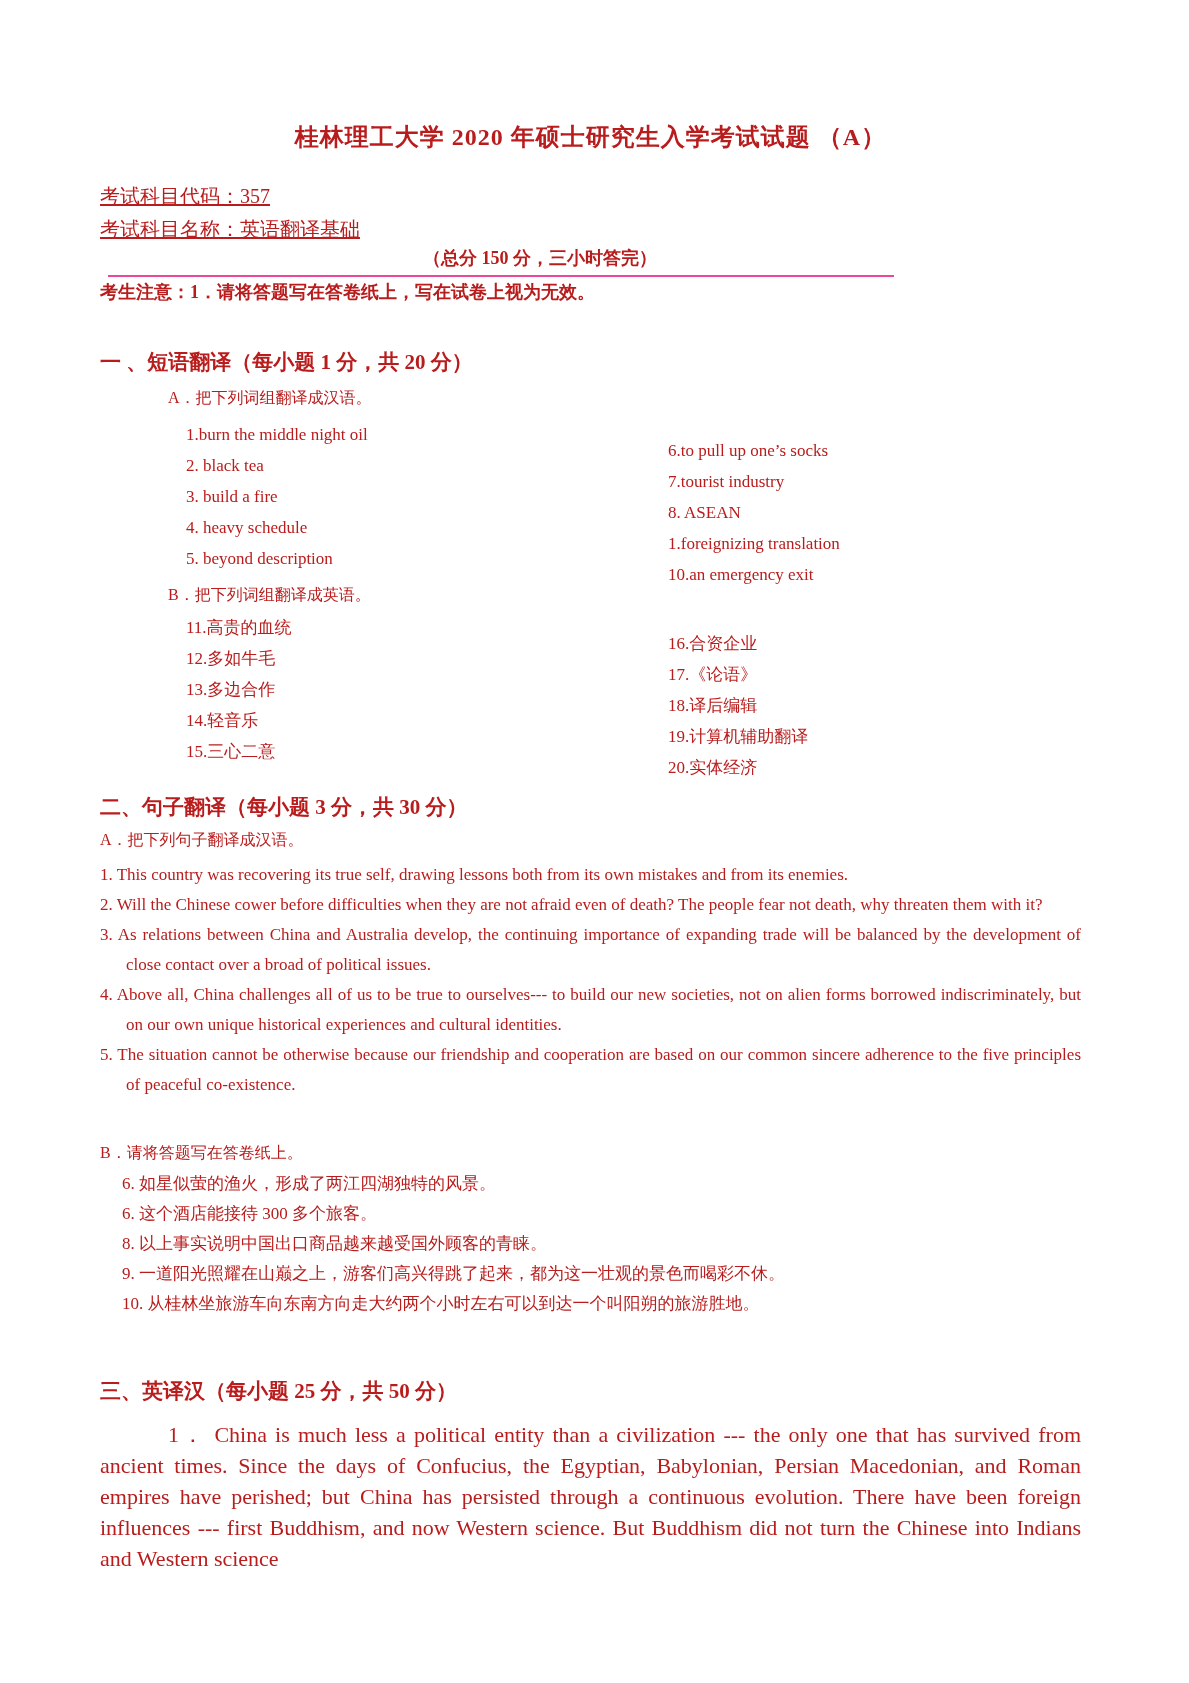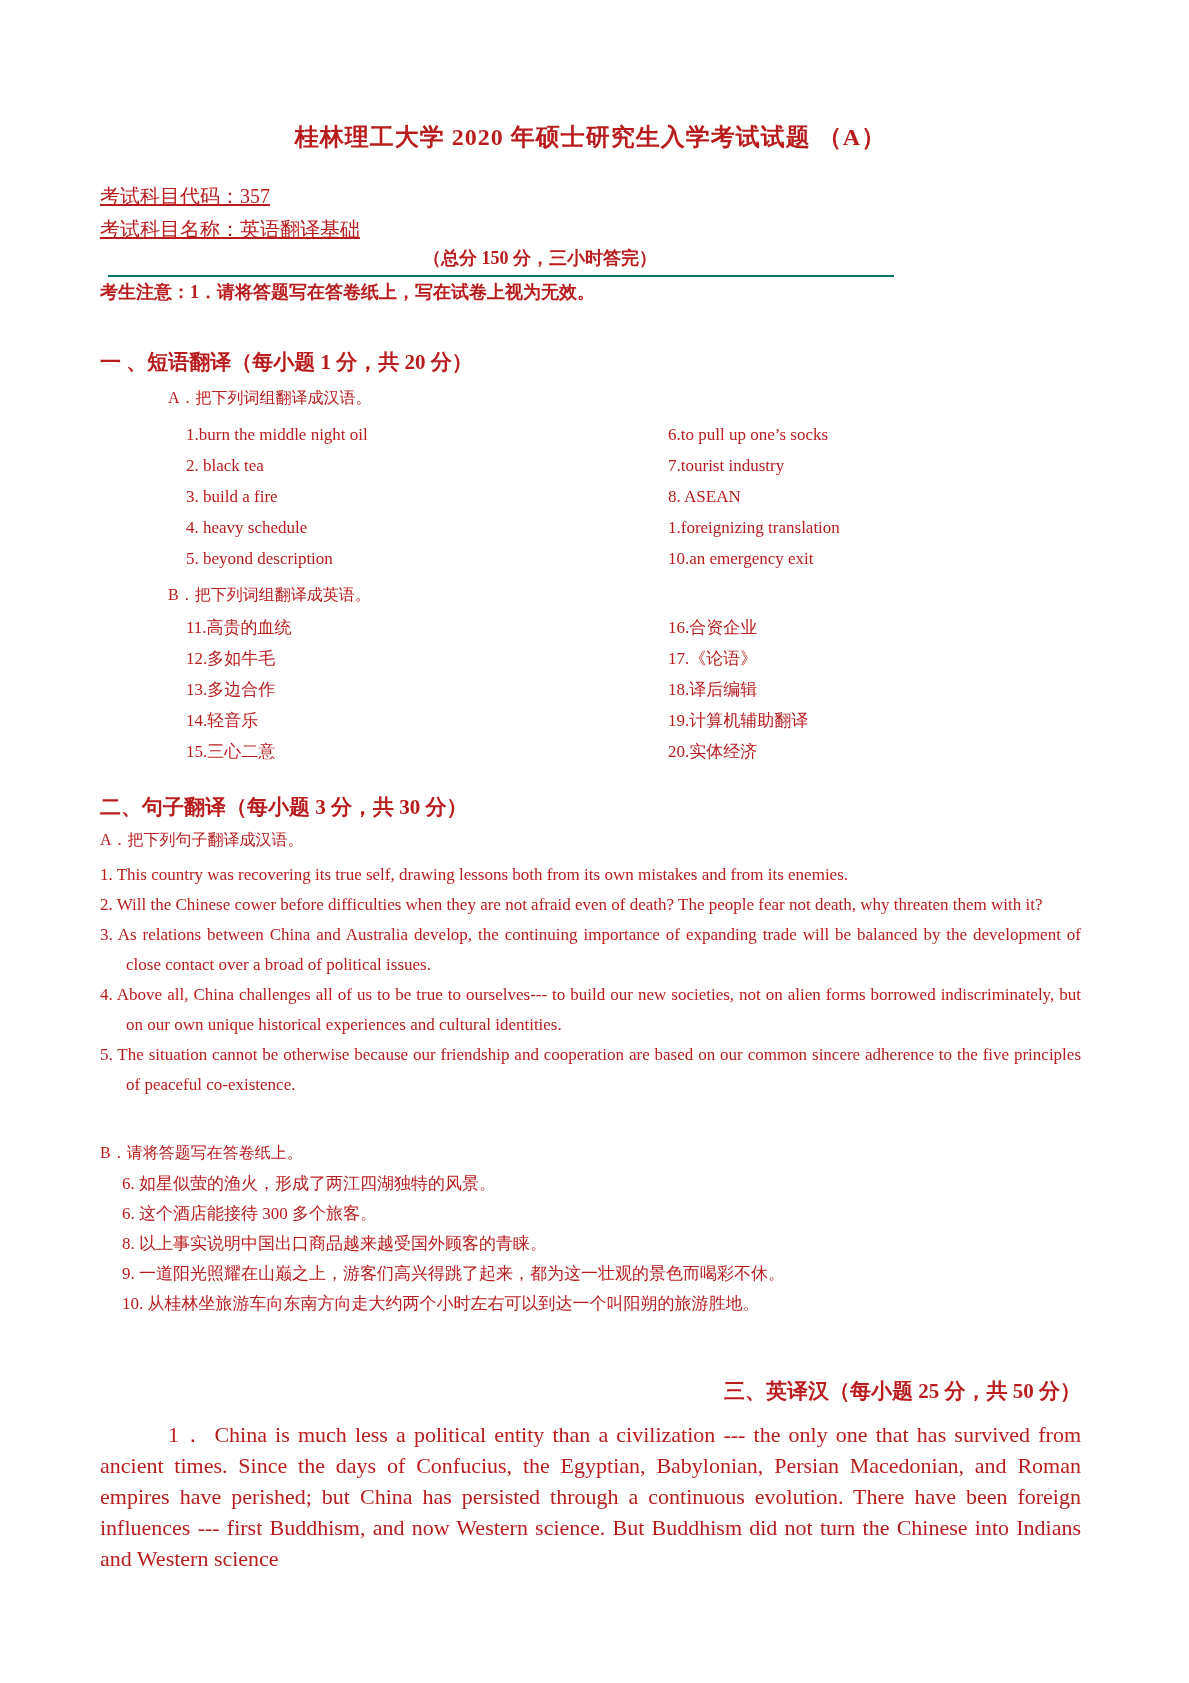--- a/index.html
+++ b/index.html
@@ -33,7 +33,7 @@
   .total-wrap {
     width: 786px;
     margin-left: 8px;
-    border-bottom: 2px solid #0f766e;
+    border-bottom: 2px solid #ec4899;
     text-align: center;
     text-indent: 78px;
     font-weight: 700;

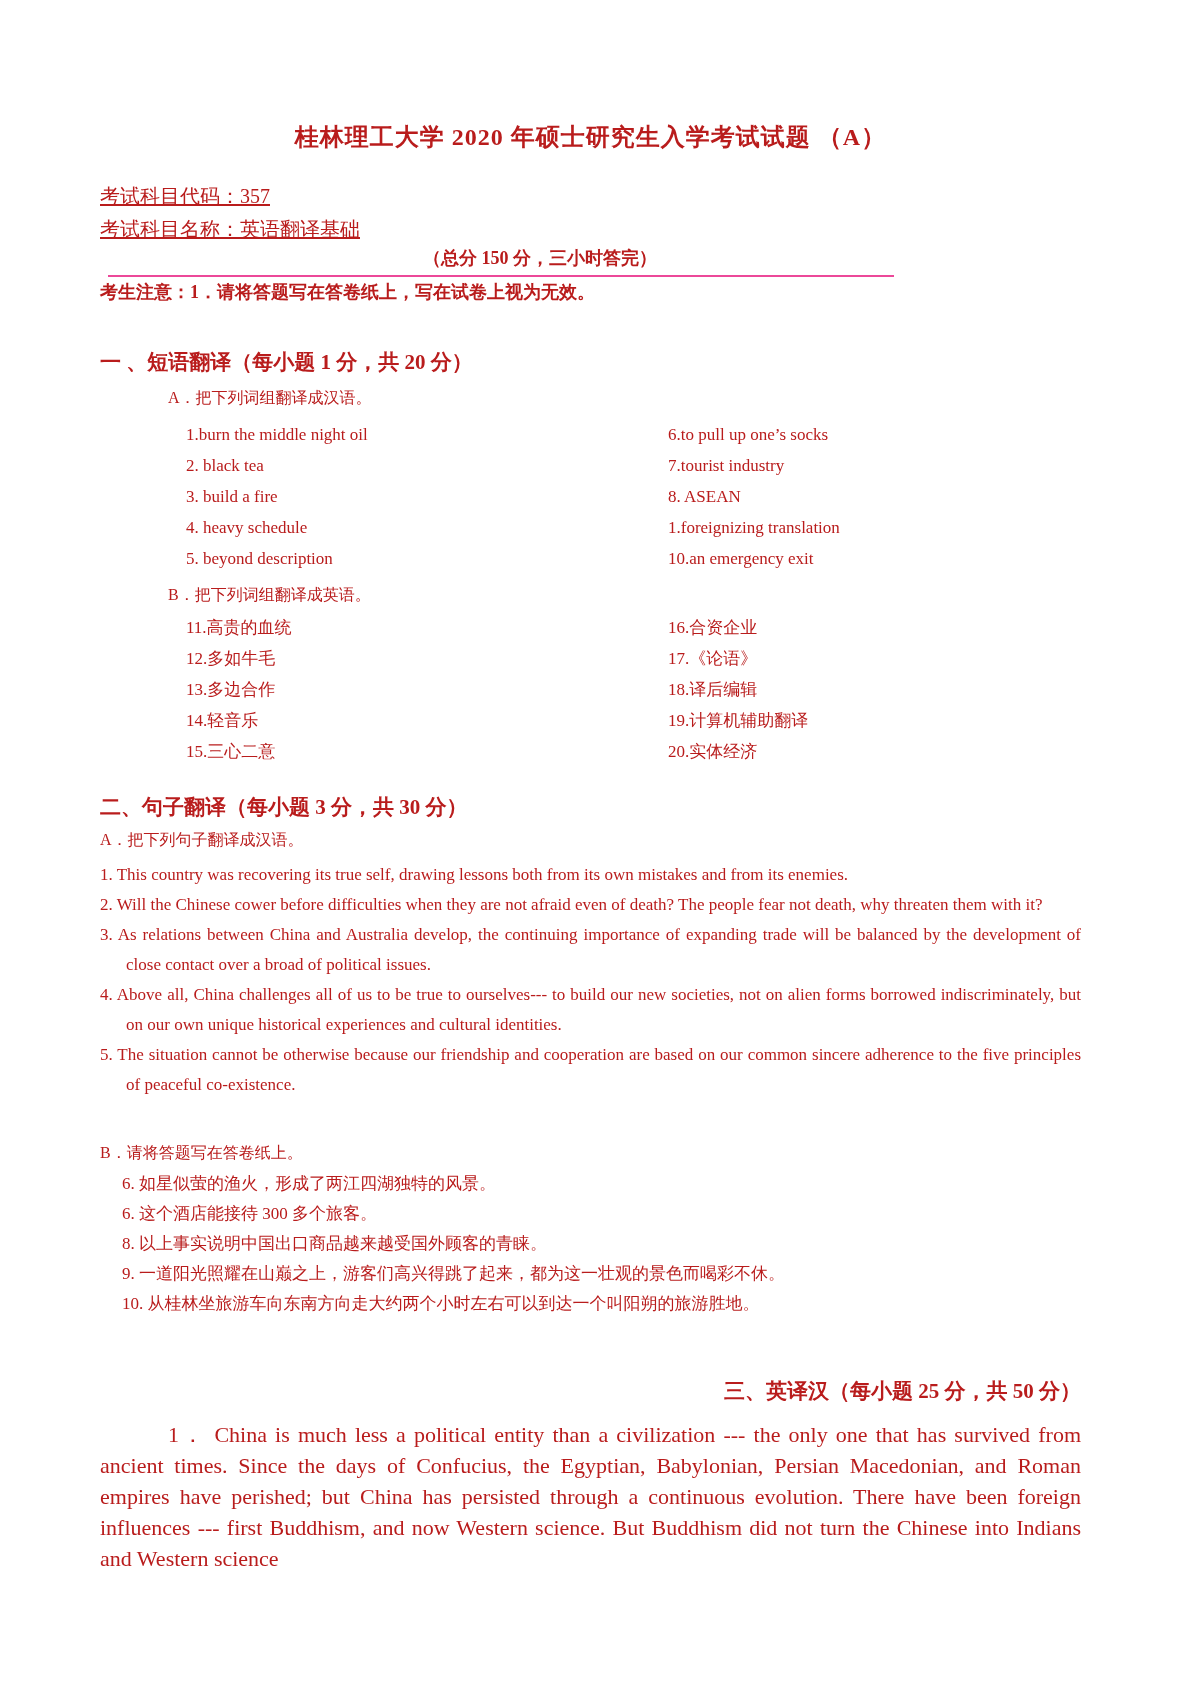--- a/index.html
+++ b/index.html
@@ -73,7 +73,7 @@
   .pair-right {
     position: absolute;
     left: 568px;
-    top: 0;
+    top: 16px;
   }
   .sentences { margin-top: 7px; }
   .sentence {

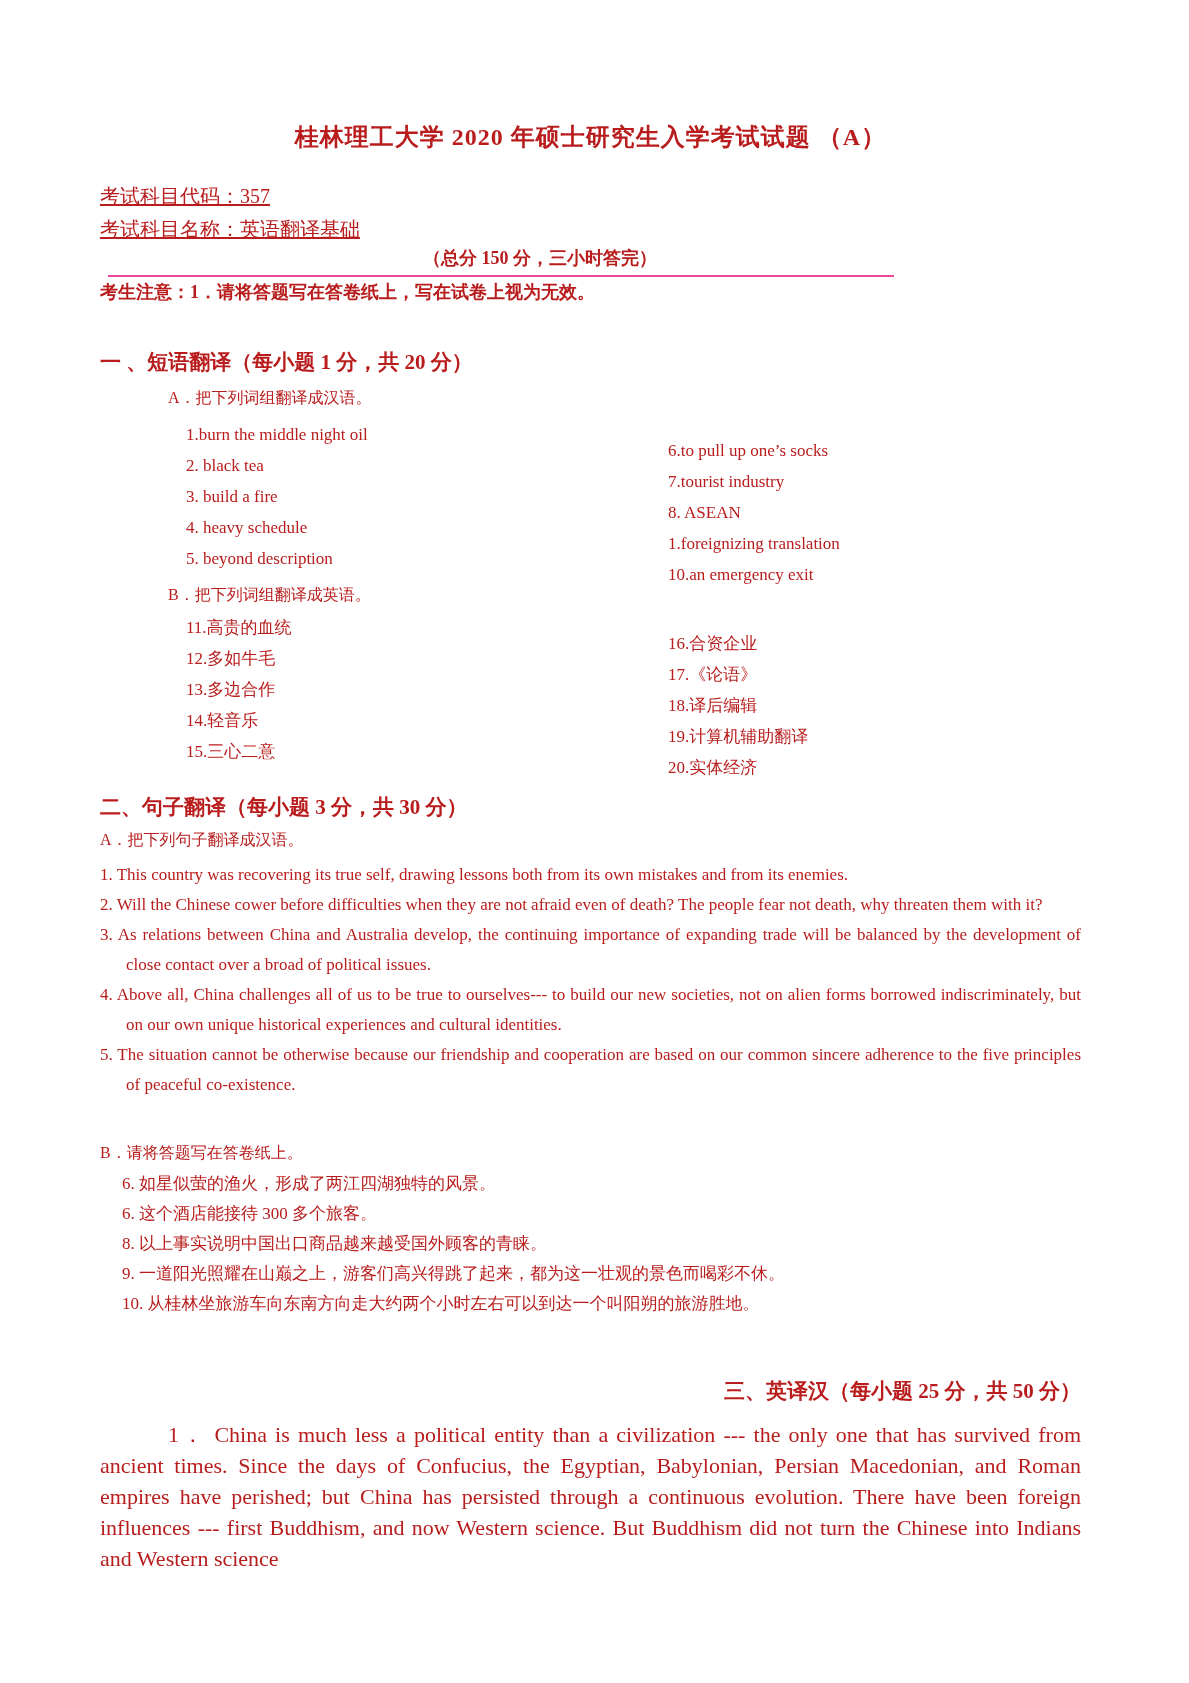--- a/index.html
+++ b/index.html
@@ -54,7 +54,7 @@
   }
   .sec1-heading { margin-top: 42px; }
   .sec2-heading { margin-top: 25px; }
-  .sec3-heading { margin-top: 57px; text-align: right; }
+  .sec3-heading { margin-top: 57px; }
   .part-label {
     font-size: 16px;
     line-height: 26px;

